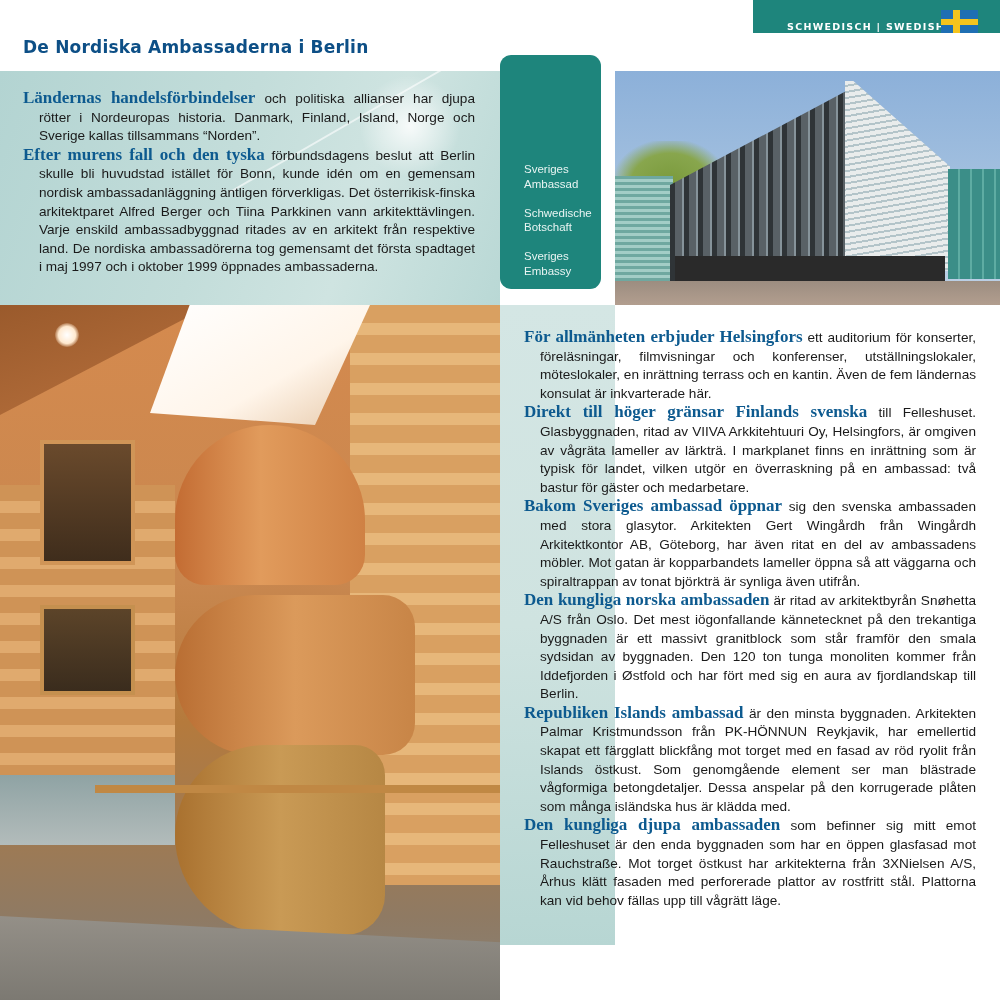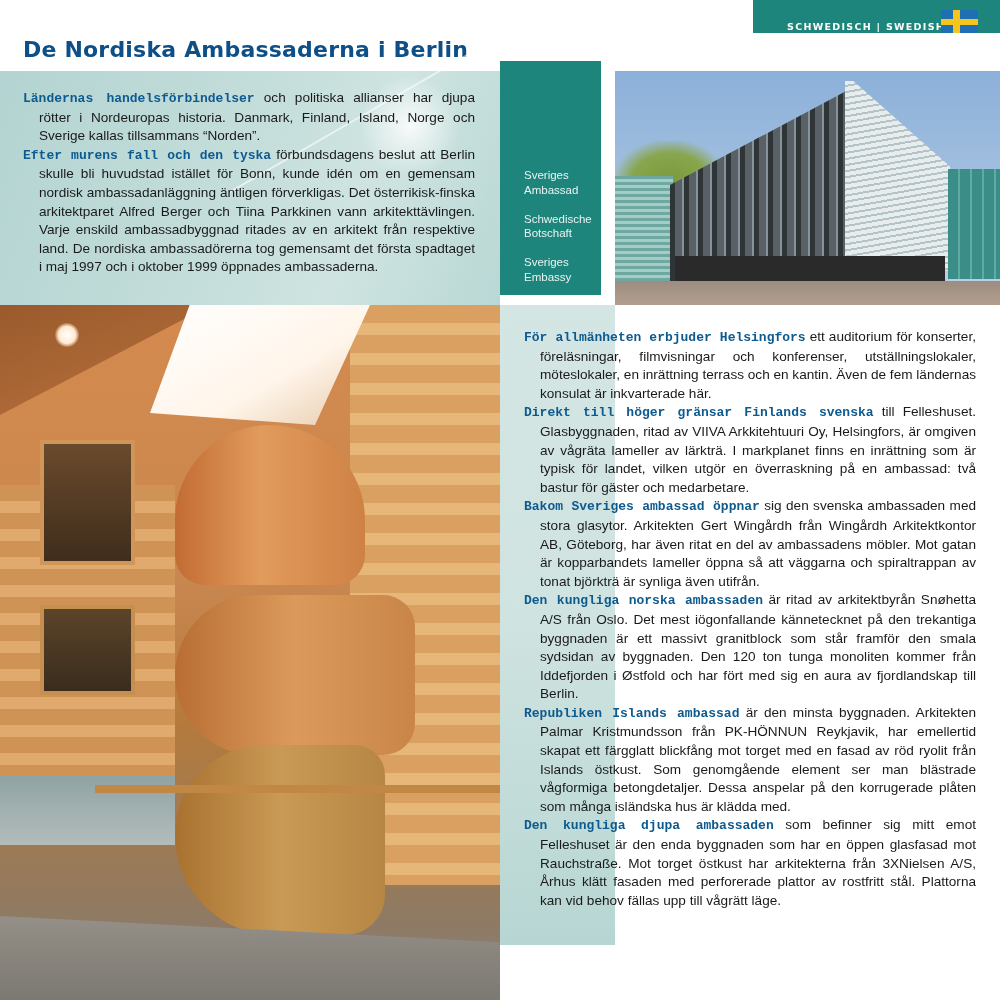--- a/index.html
+++ b/index.html
@@ -25,7 +25,7 @@
 
   .page-title {
     position: absolute; left: 23px; top: 37px;
-    font-family: "DejaVu Sans", sans-serif; font-weight: bold; font-size: 22px;
+    font-family: "DejaVu Sans", sans-serif; font-weight: bold; font-size: 17px;
     color: #0d4f86; letter-spacing: 0.2px;
   }
 

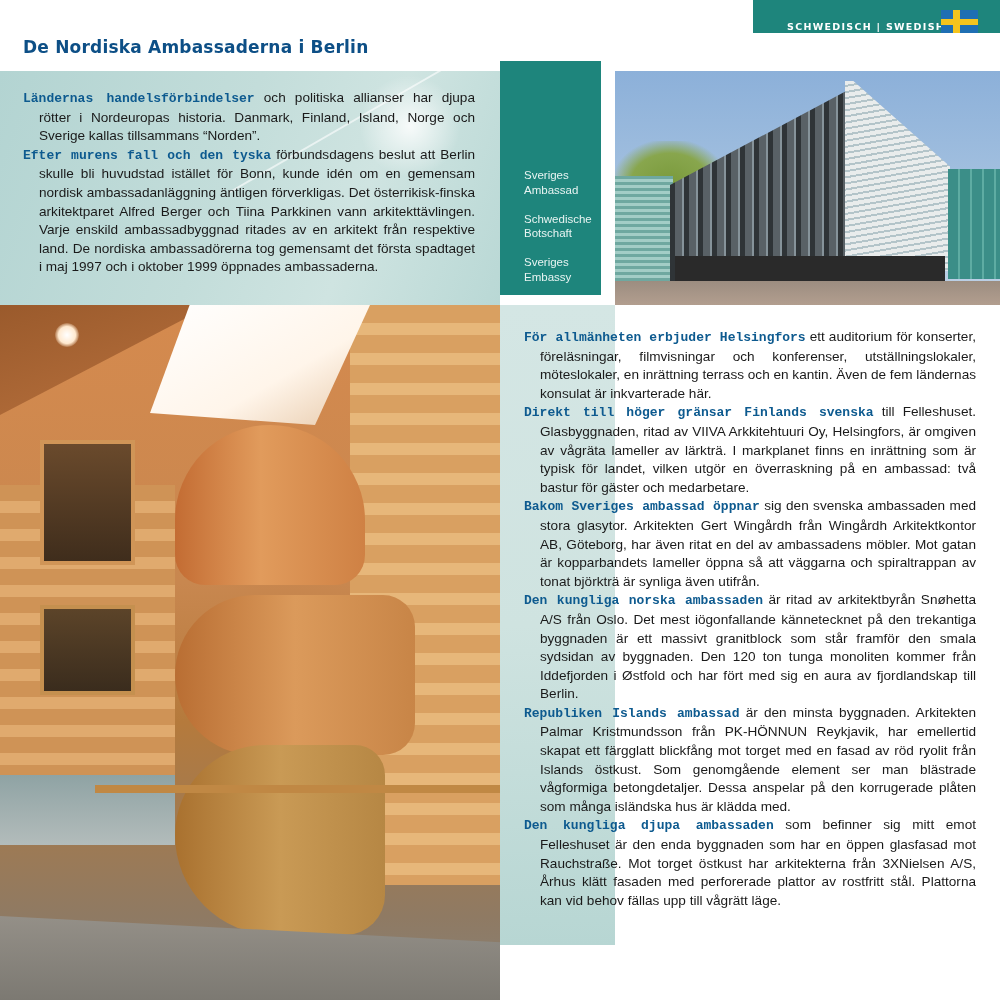--- a/index.html
+++ b/index.html
@@ -49,7 +49,7 @@
 
   .para-block { position: absolute; font-family: "Liberation Sans", sans-serif; font-size: 13.6px; line-height: 18.6px; color: #1a1a1a; }
   .para { text-align: justify; padding-left: 16px; text-indent: -16px; }
-  .para .lead { color: #0d5a8f; font-weight: bold; font-family: Liberation Mono, monospace; font-size: 13px; }
+  .para .lead { color: #0d5a8f; font-weight: bold; font-family: Liberation Serif, serif; font-size: 17px; }
 
   .intro { left: 23px; top: 89px; width: 452px; }
   .main-text { left: 524px; top: 328px; width: 452px; }

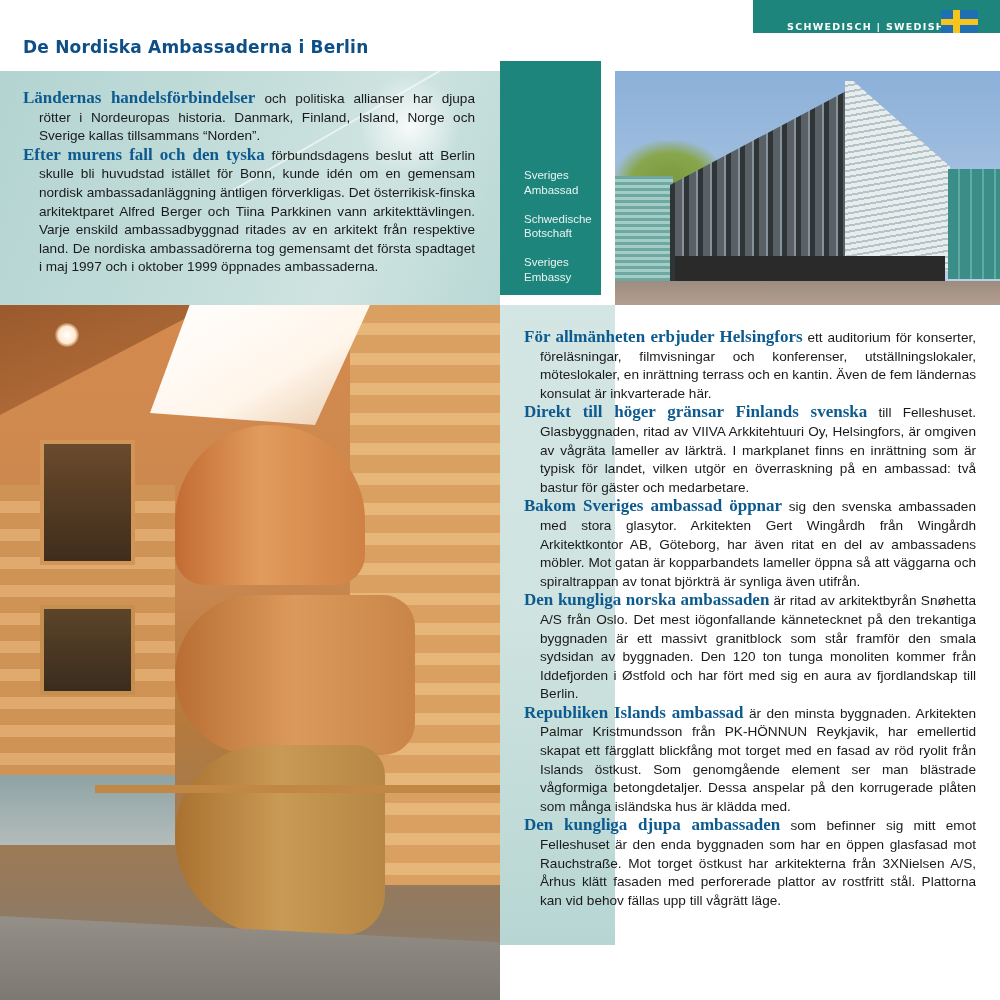--- a/index.html
+++ b/index.html
@@ -56,9 +56,9 @@
 
   
   .embassy-box {
-    position: absolute; left: 500px; top: 61px; width: 101px; height: 234px;
+    position: absolute; left: 500px; top: 55px; width: 101px; height: 234px;
     background: #1e857c; color: #e8f4f2;
-    font-family: "Liberation Sans", sans-serif; font-size: 11.5px; line-height: 14.8px;
+    font-family: "Liberation Sans", sans-serif; font-size: 11.5px; line-height: 14.8px; border-radius: 11px;
   }
   .embassy-box .names { position: absolute; left: 24px; top: 107px; }
   .embassy-box .name { margin-bottom: 14px; }

